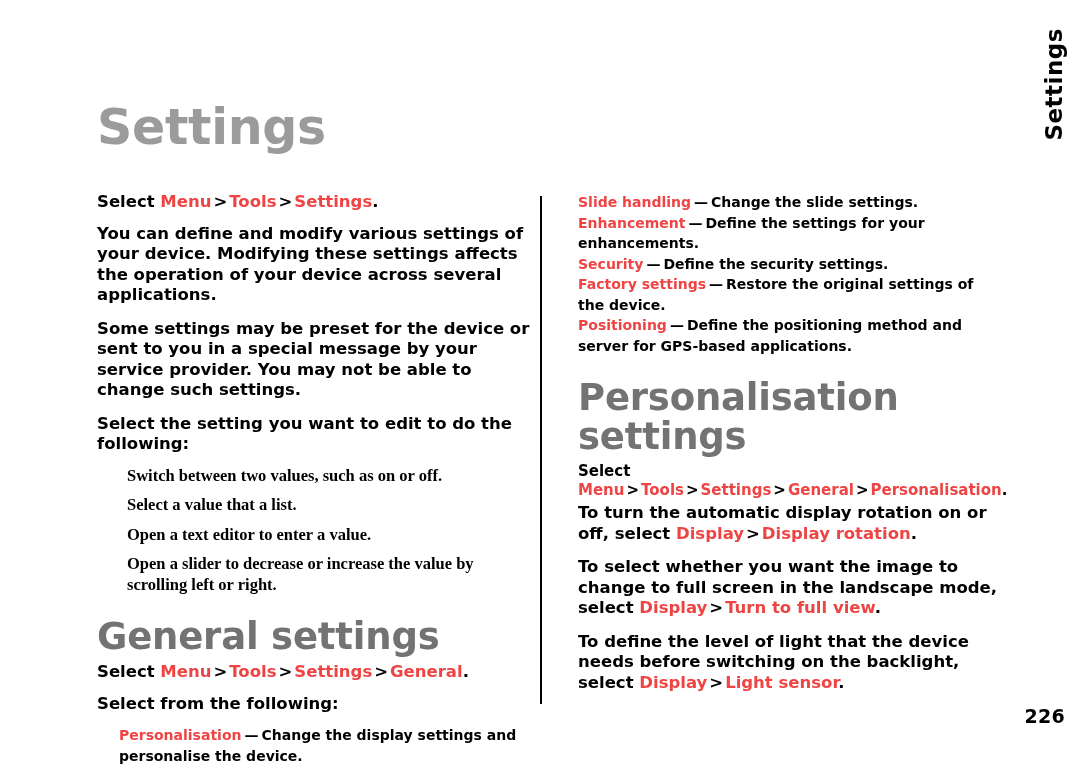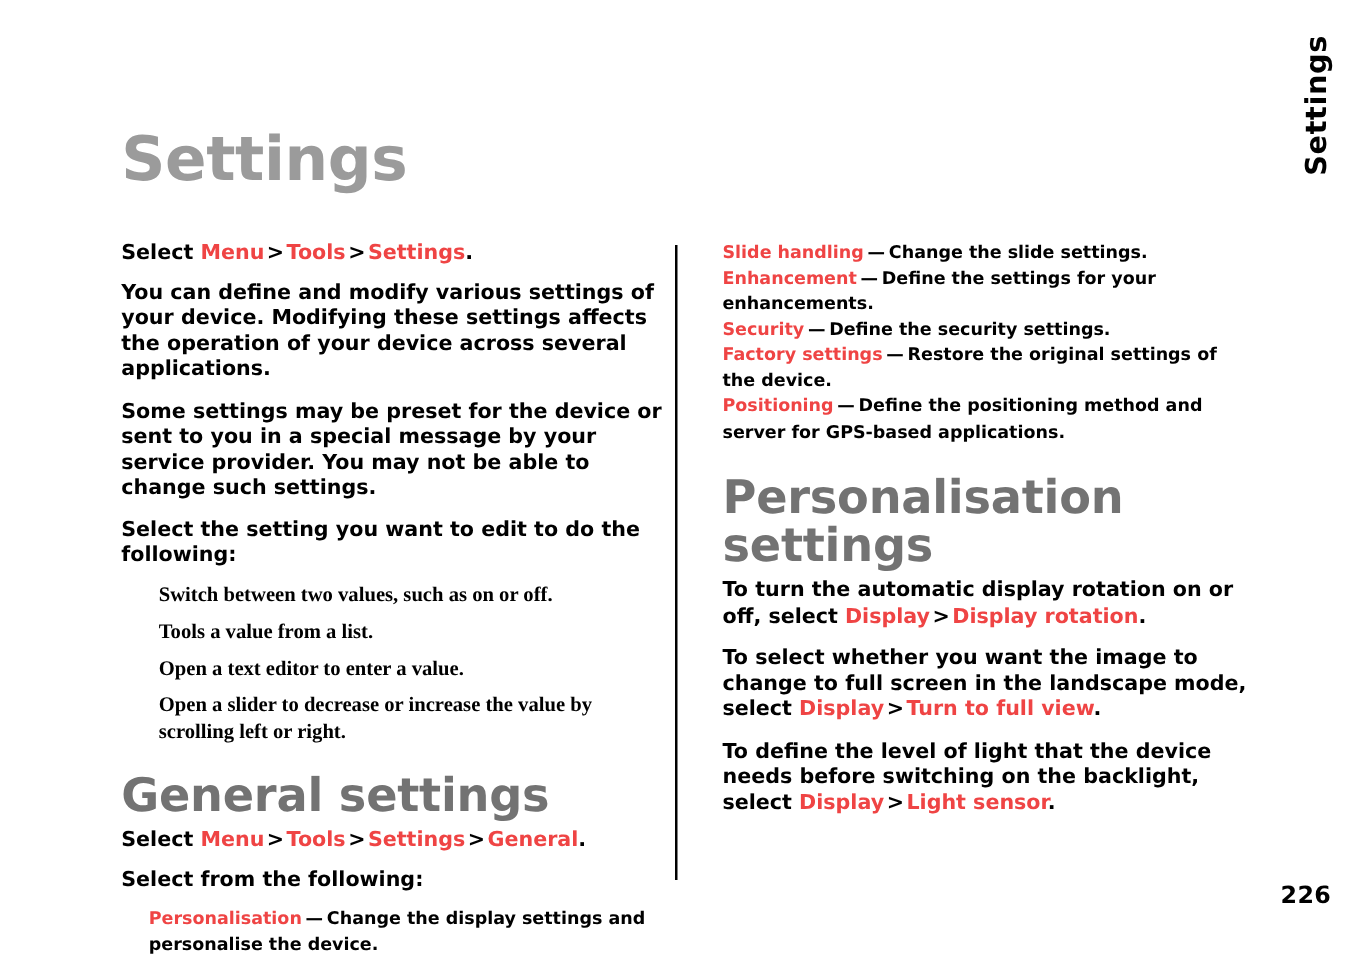--- a/index.html
+++ b/index.html
@@ -205,6 +205,9 @@
 
   <h2 class="sect">Personalisation settings</h2>
 
+  <p class="crumb-sm">
+    <span>Select </span><span class="blue">Menu</span><span class="sep">&gt;</span><span class="blue">Tools</span><span class="sep">&gt;</span><span class="blue">Settings</span><span class="sep">&gt;</span><span class="blue">General</span><span class="sep">&gt;</span><span class="blue">Personalisation</span><span>.</span>
+  </p>
 
 
   <p class="para">

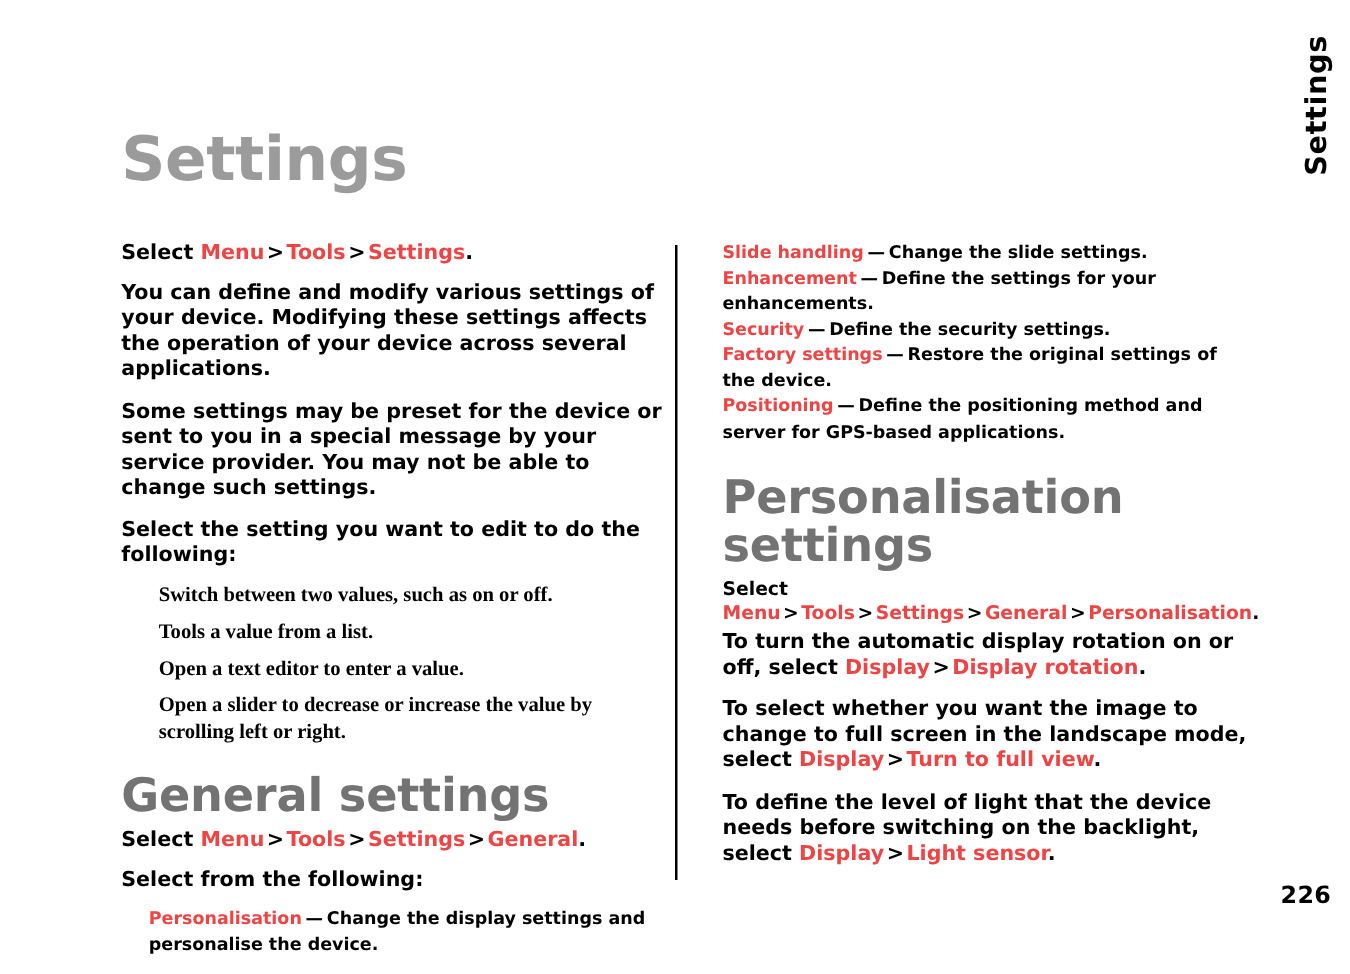--- a/index.html
+++ b/index.html
@@ -161,7 +161,7 @@
 
   <ul class="optlist">
     <li>Switch between two values, such as on or off.</li>
-    <li>Tools a value from a list.</li>
+    <li>Select a value that a list.</li>
     <li>Open a text editor to enter a value.</li>
     <li>Open a slider to decrease or increase the value by scrolling left or right.</li>
   </ul>

